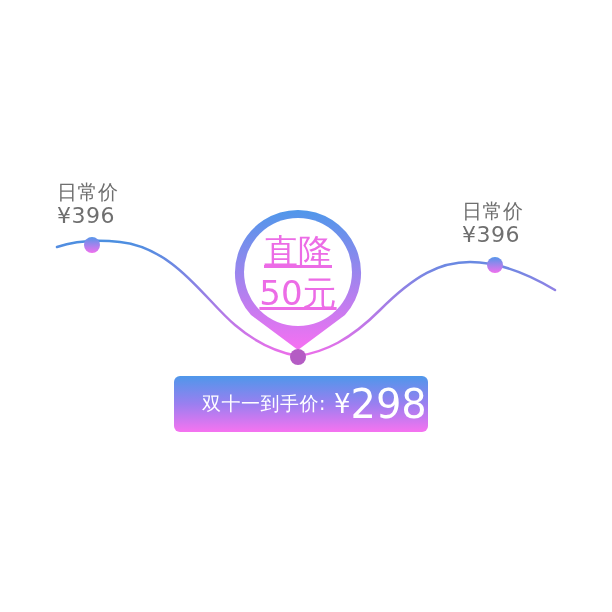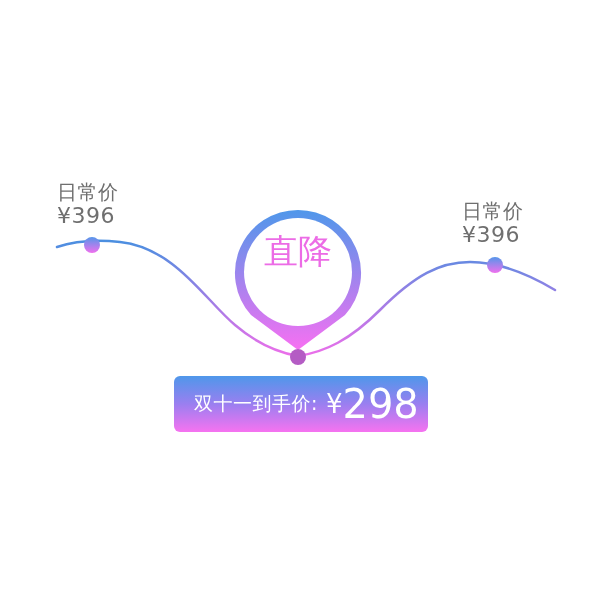--- a/index.html
+++ b/index.html
@@ -18,7 +18,7 @@
   #label-right { left: 462px; top: 199px; }
   .pin-text {
     position: absolute; left: 246px; top: 230px; width: 104px; text-align: center;
-    color: #ec6ce6; font-size: 34px; line-height: 42px; font-weight: normal;
+    color: #ec6ce6; font-size: 34px; line-height: 42px; font-weight: normal; text-decoration: underline;
   }
   .pin-text span { display: block; }
   .banner {

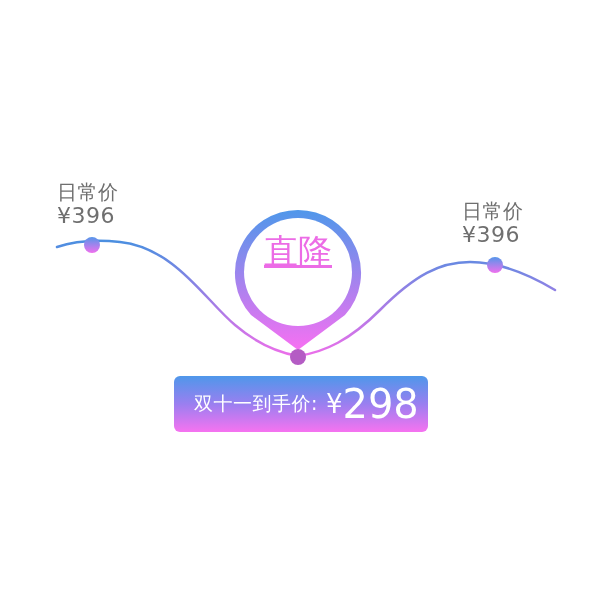--- a/index.html
+++ b/index.html
@@ -84,6 +84,7 @@
 
   <div class="pin-text">
     <span>直降</span>
+    <span>50元</span>
   </div>
 
   <div class="banner">

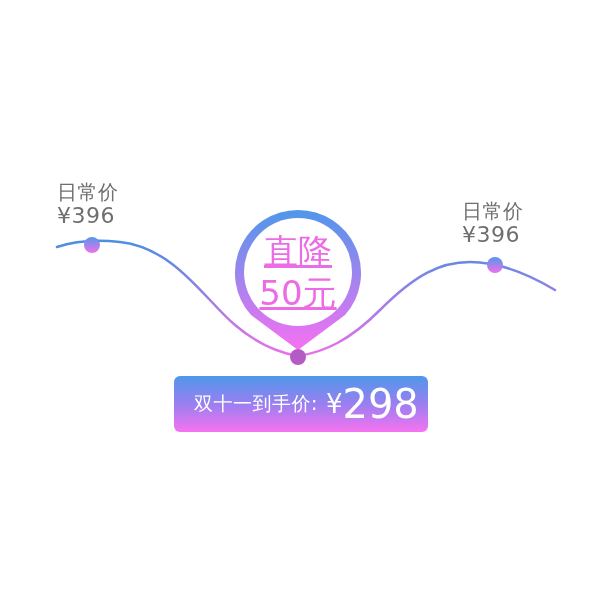--- a/index.html
+++ b/index.html
@@ -24,7 +24,7 @@
   .banner {
     position: absolute; left: 174px; top: 376px; width: 254px; height: 56px; border-radius: 6px;
     background: linear-gradient(to bottom, #4f97ea 0%, #9a7ff0 50%, #f673f0 100%);
-    color: #ffffff; display: flex; align-items: center; box-sizing: border-box; padding-left: 20px;
+    color: #ffffff; display: flex; align-items: center; box-sizing: border-box; padding-left: 28px;
   }
   .banner .label { font-size: 19px; letter-spacing: 0.5px; }
   .banner .yen { font-size: 26px; margin-left: 8px; }

